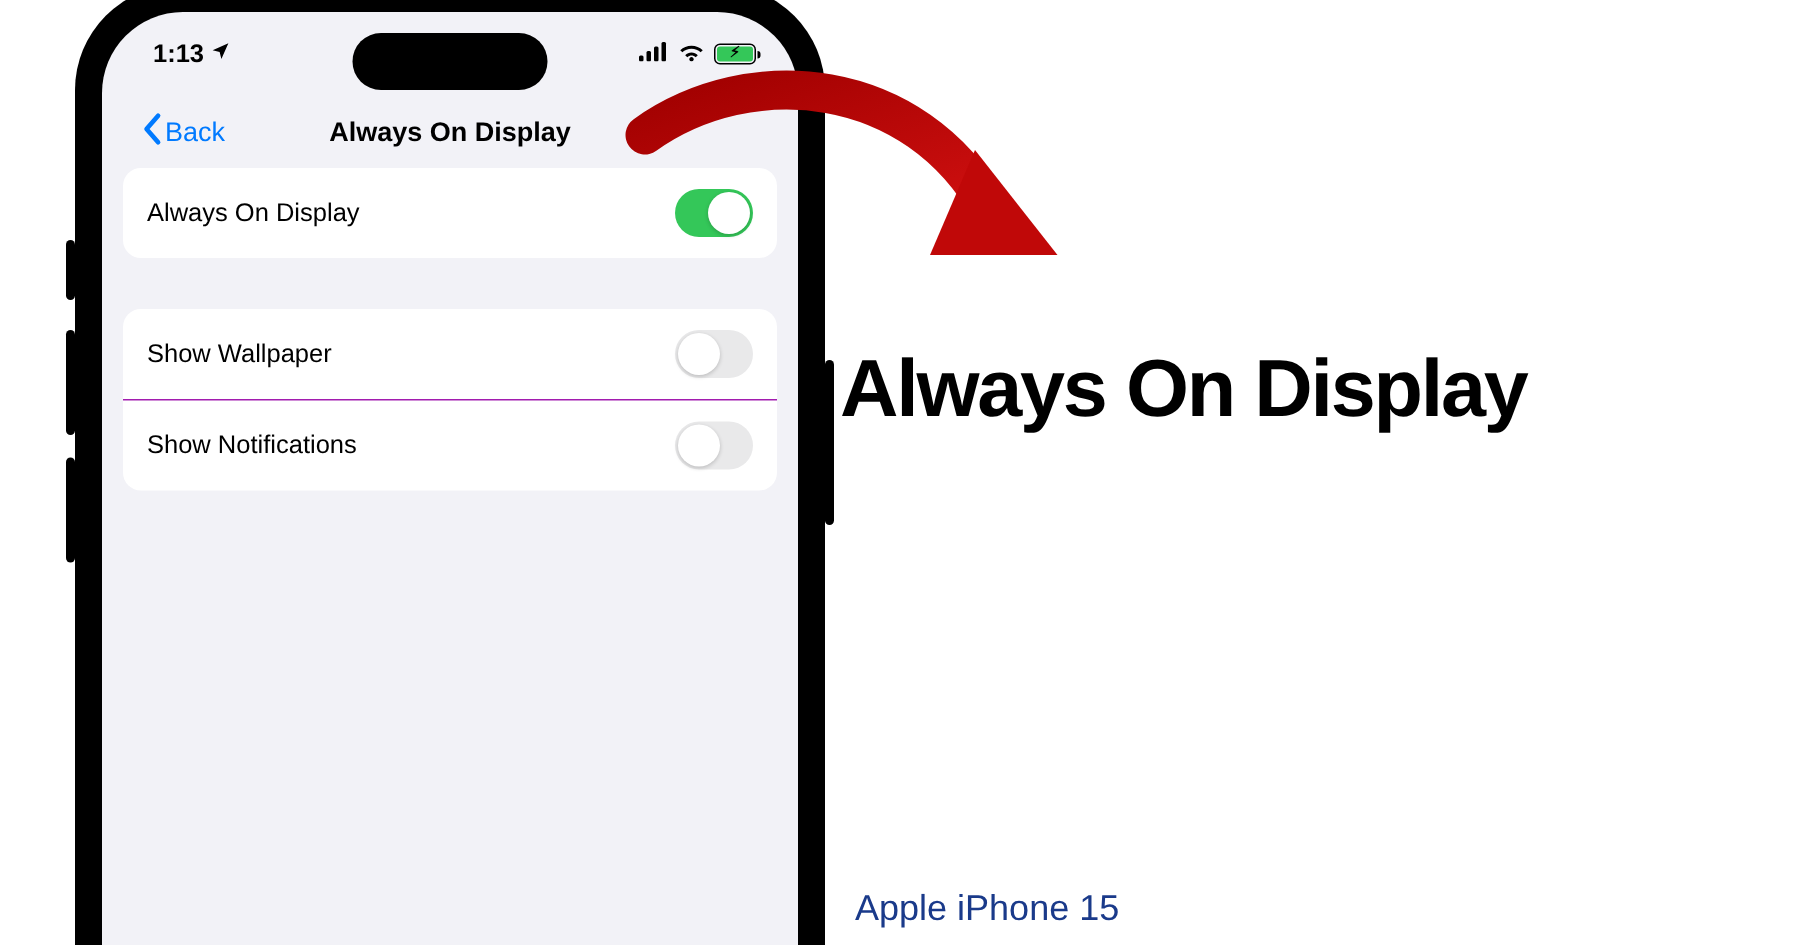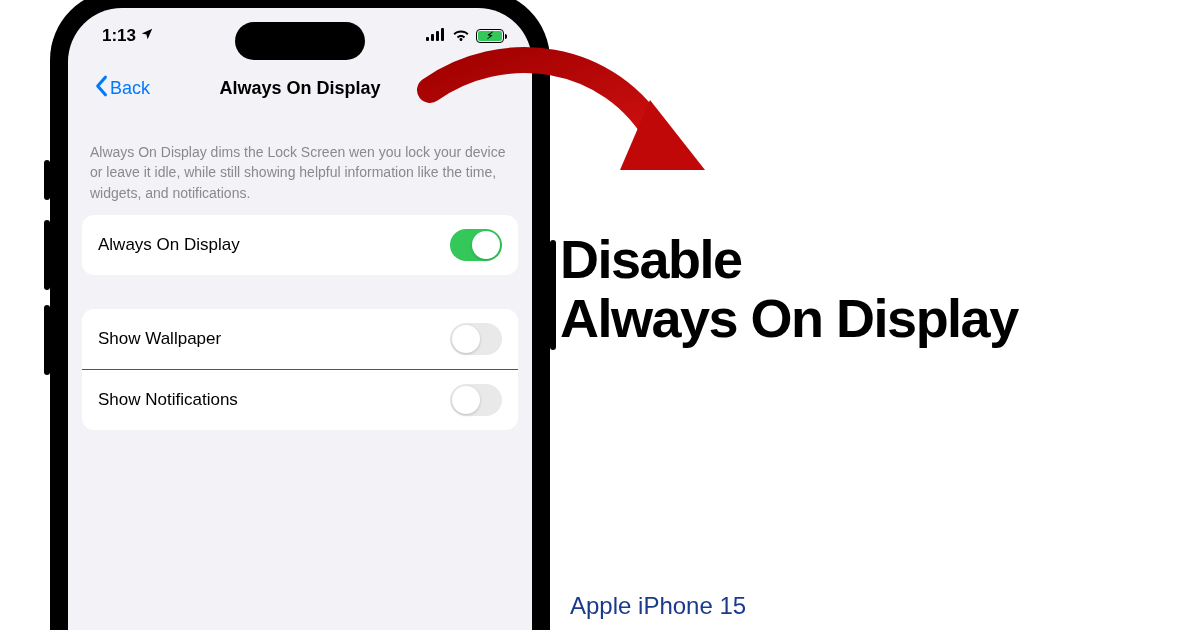--- a/index.html
+++ b/index.html
@@ -237,7 +237,6 @@
       <div class="nav-title">Always On Display</div>
     </div>
 
-    <div class="section-desc">Always On Display dims the Lock Screen wen you lock your device or leave it idle, while still showing helpful information like the time, widgets, and notifications.</div>
 
     <div class="group">
       <div class="row">

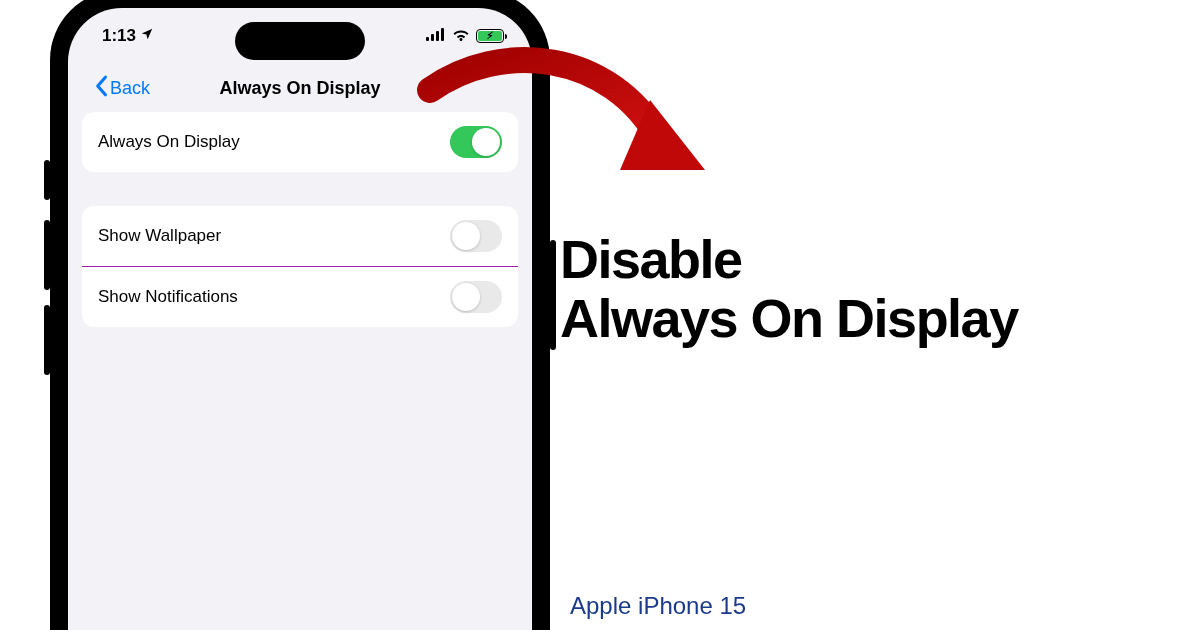--- a/index.html
+++ b/index.html
@@ -277,7 +277,6 @@
 </svg>
 
 <div class="headline">
-  <div>Disable</div>
   <div>Always On Display</div>
 </div>
 

